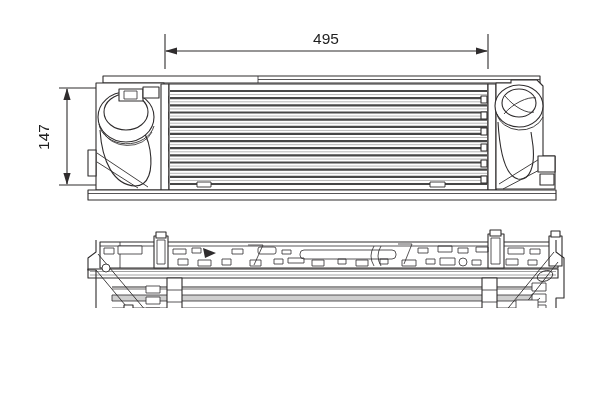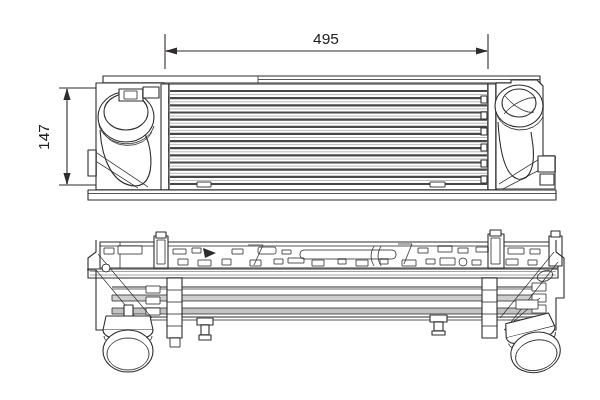--- a/index.html
+++ b/index.html
@@ -5,7 +5,7 @@
   html,body{margin:0;padding:0;background:#ffffff;}
   .canvas{
     position:relative;
-    width:600px;height:400px;
+    width:600px;height:308px;
     background:#ffffff;
     font-family:"Liberation Sans", sans-serif;
     overflow:hidden;

